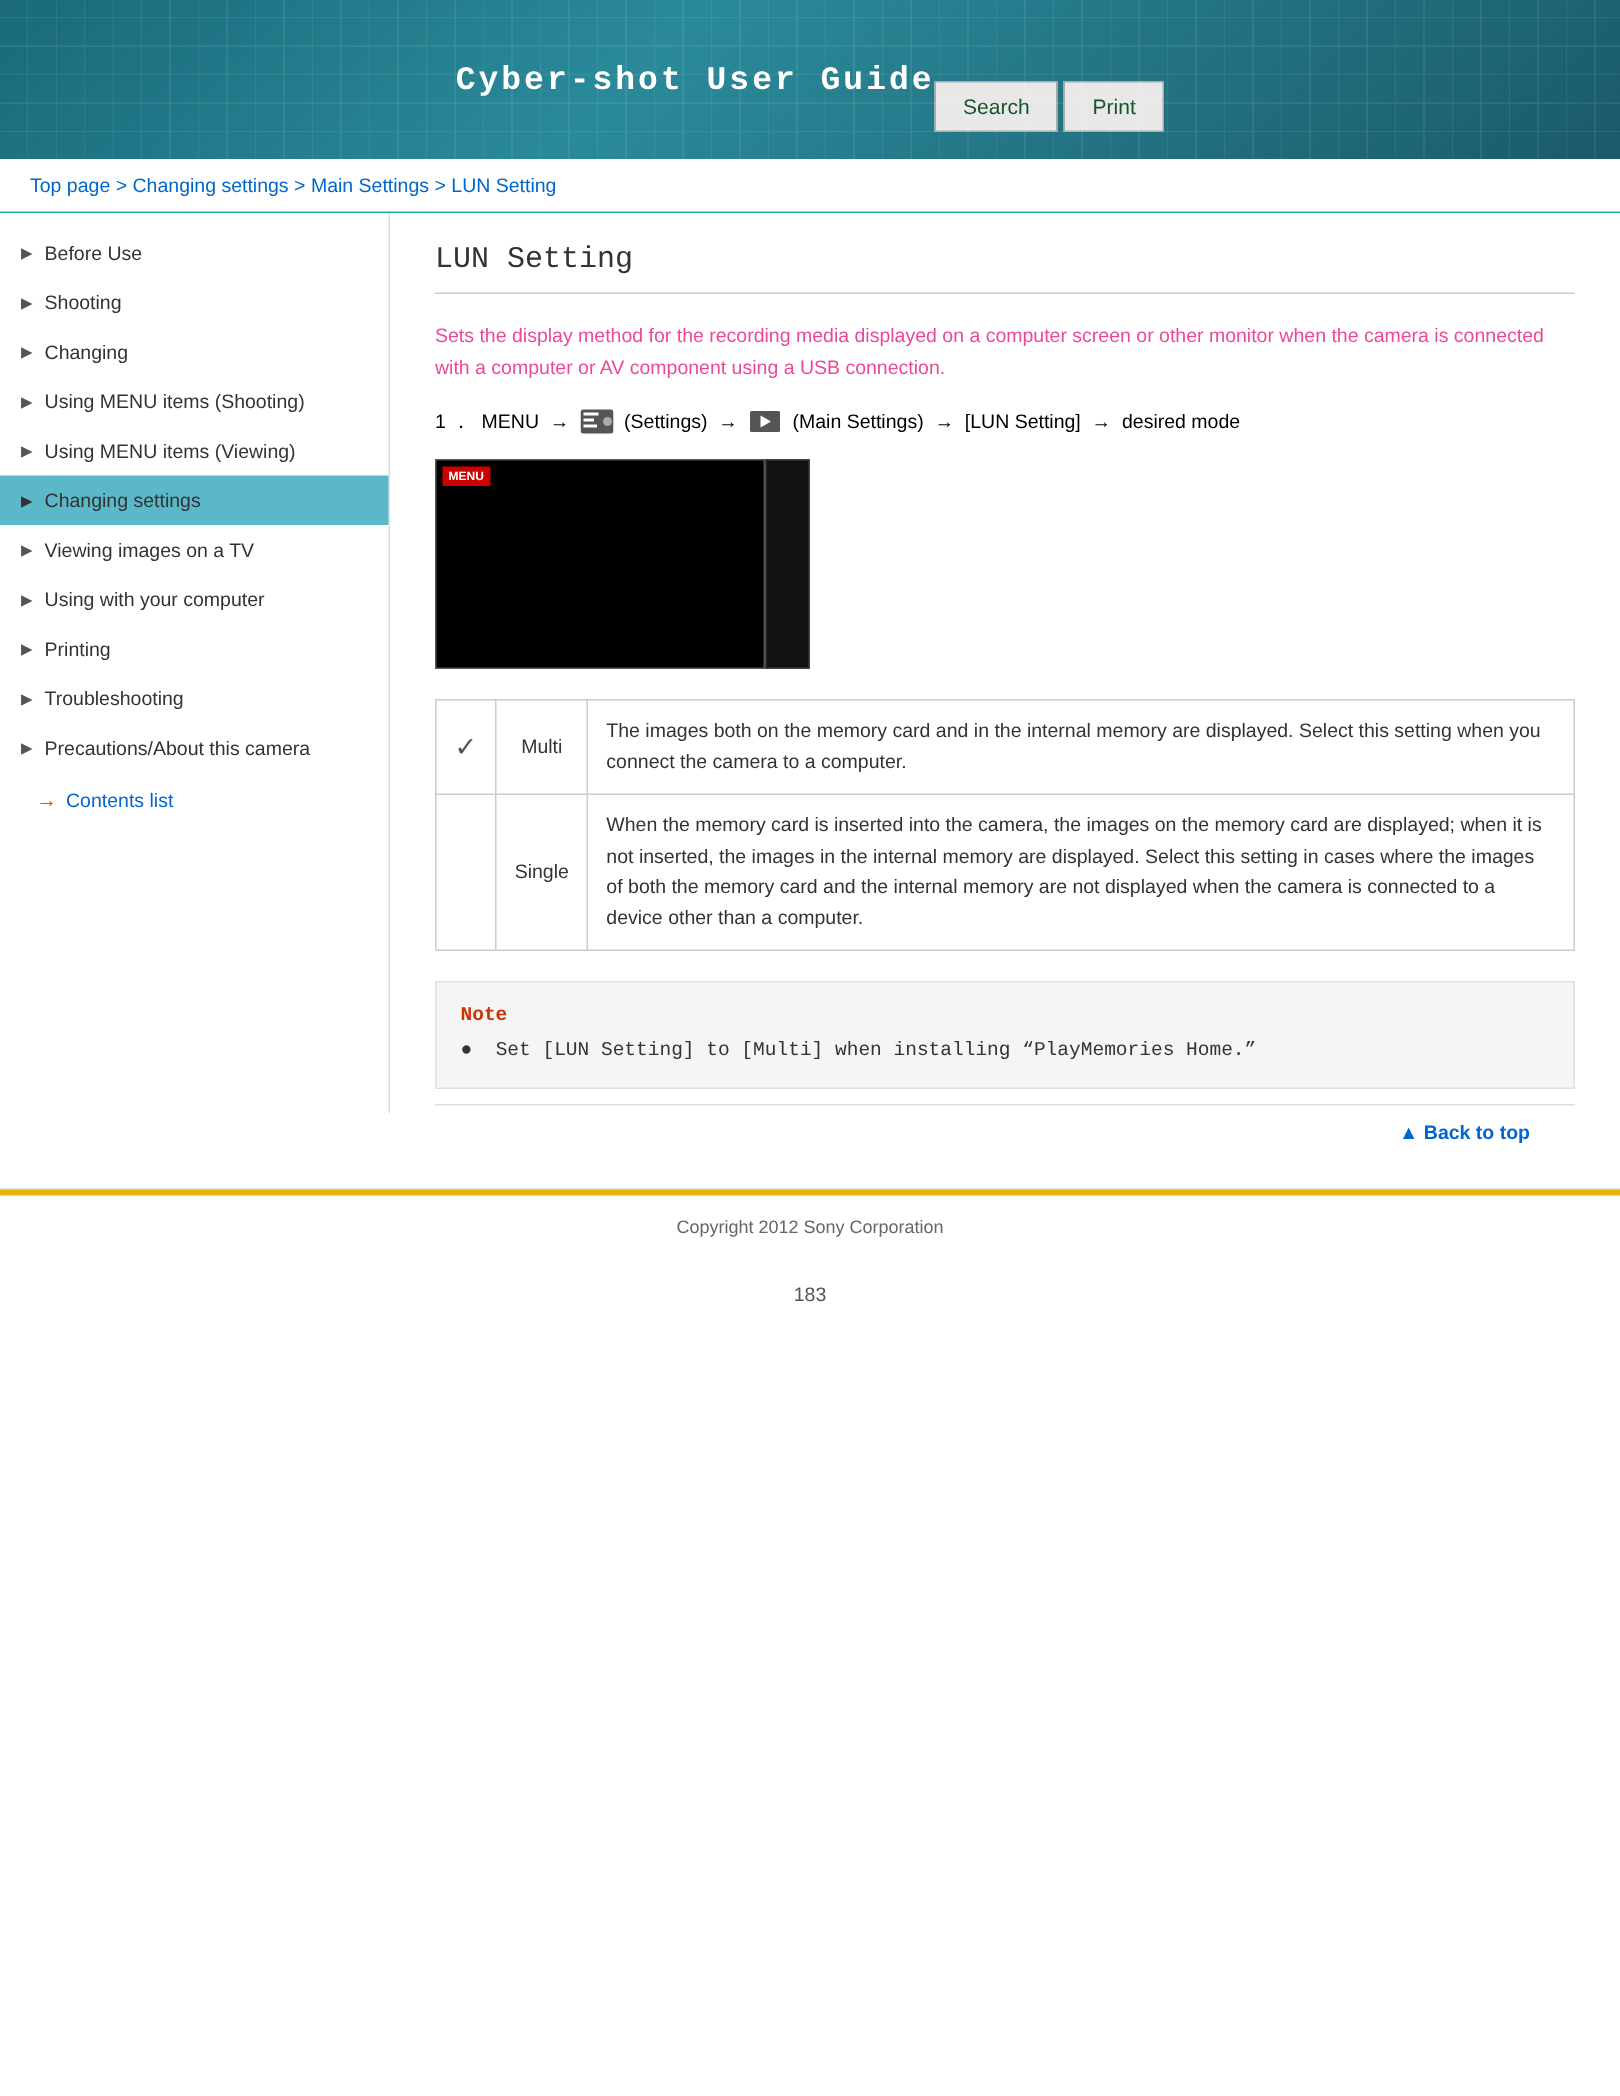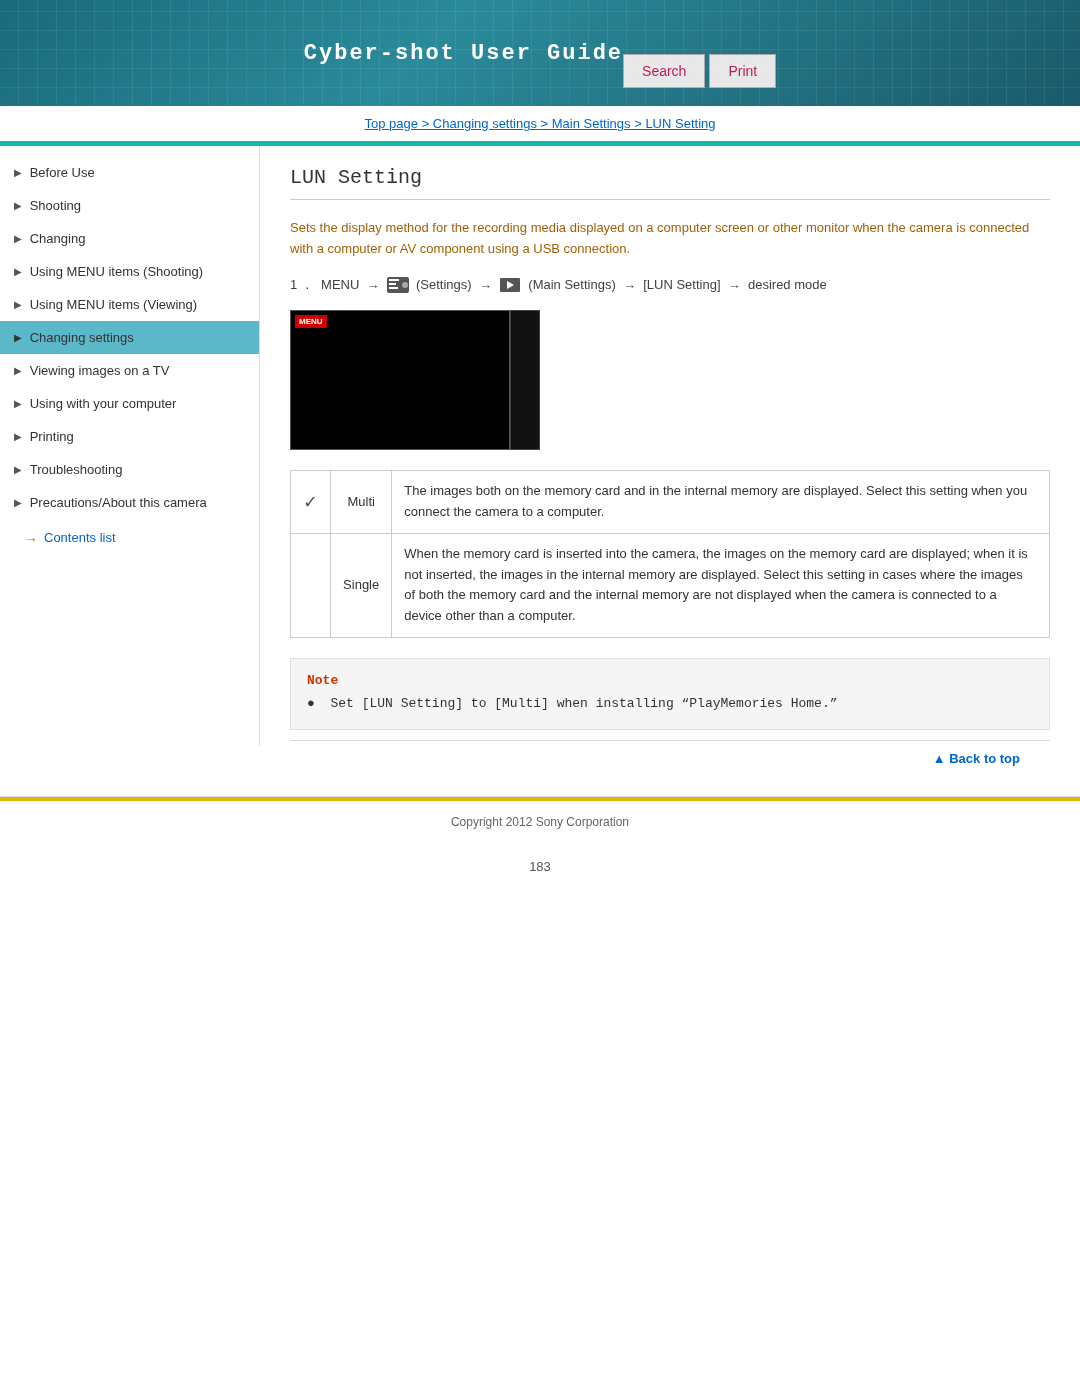--- a/index.html
+++ b/index.html
@@ -32,7 +32,7 @@
       padding: 8px 18px;
       font-size: 14px;
       cursor: pointer;
-      color: #be185d;
+      color: #14532d;
       margin-top: 36px;
     }
 

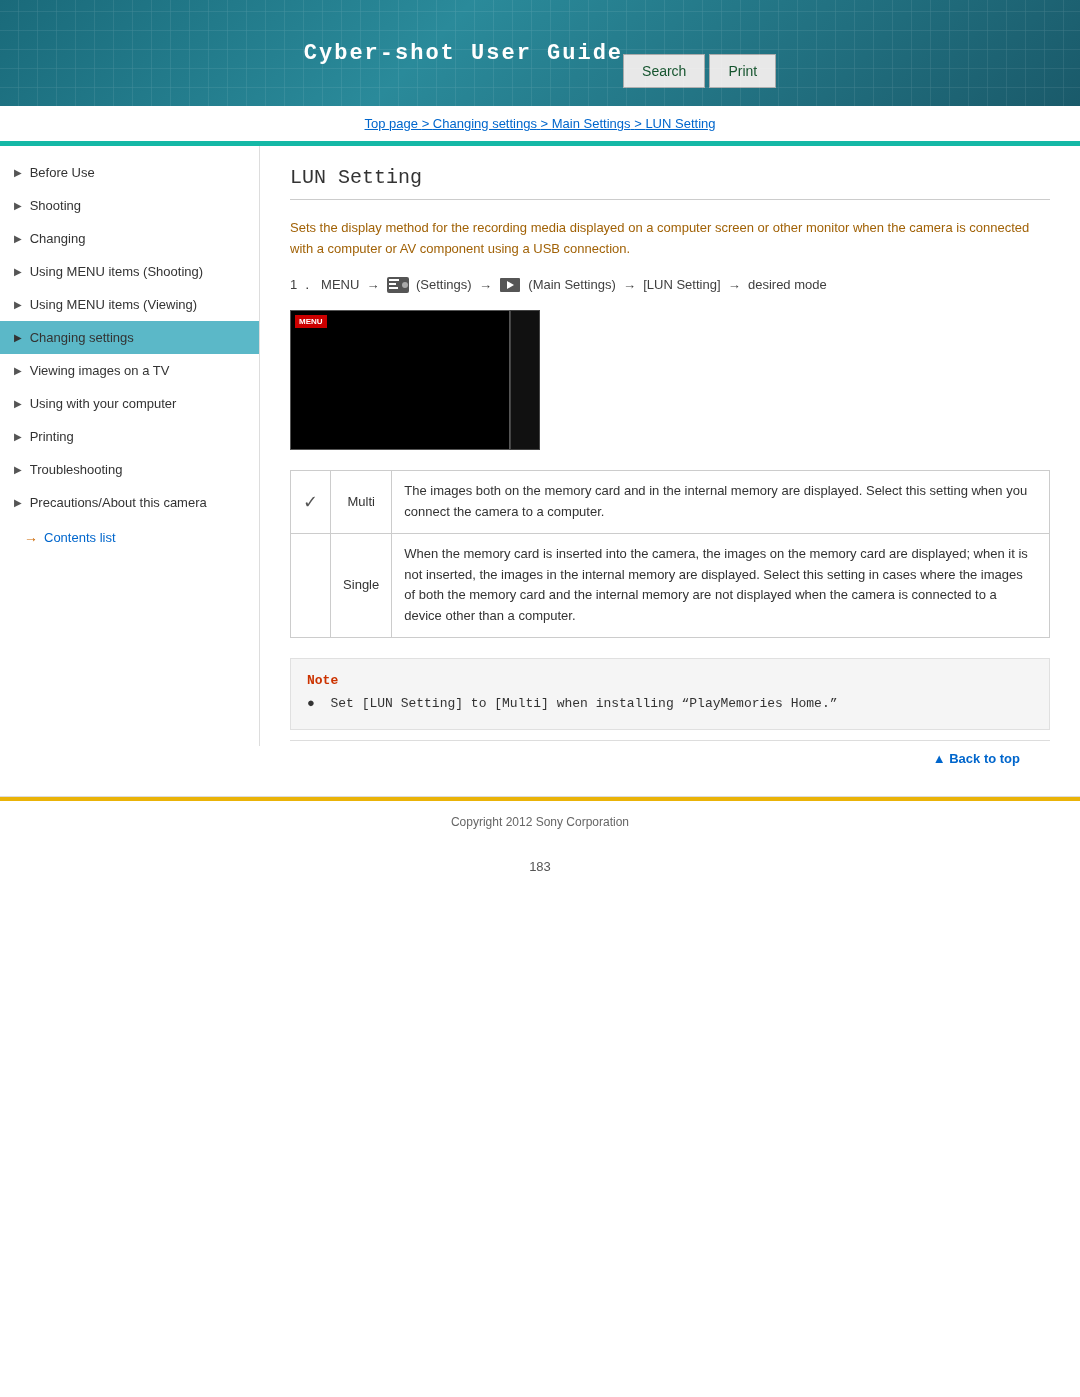--- a/index.html
+++ b/index.html
@@ -38,12 +38,11 @@
 
     
     .breadcrumb {
-      text-align: center;
+      text-align: left;
       padding: 10px 20px;
       font-size: 13px;
       color: #0066cc;
-      border-bottom: 5px solid #14b8a6;
-      text-decoration: underline;
+      border-bottom: 1px solid #14b8a6;
     }
     .breadcrumb a { color: #0066cc; text-decoration: none; }
 

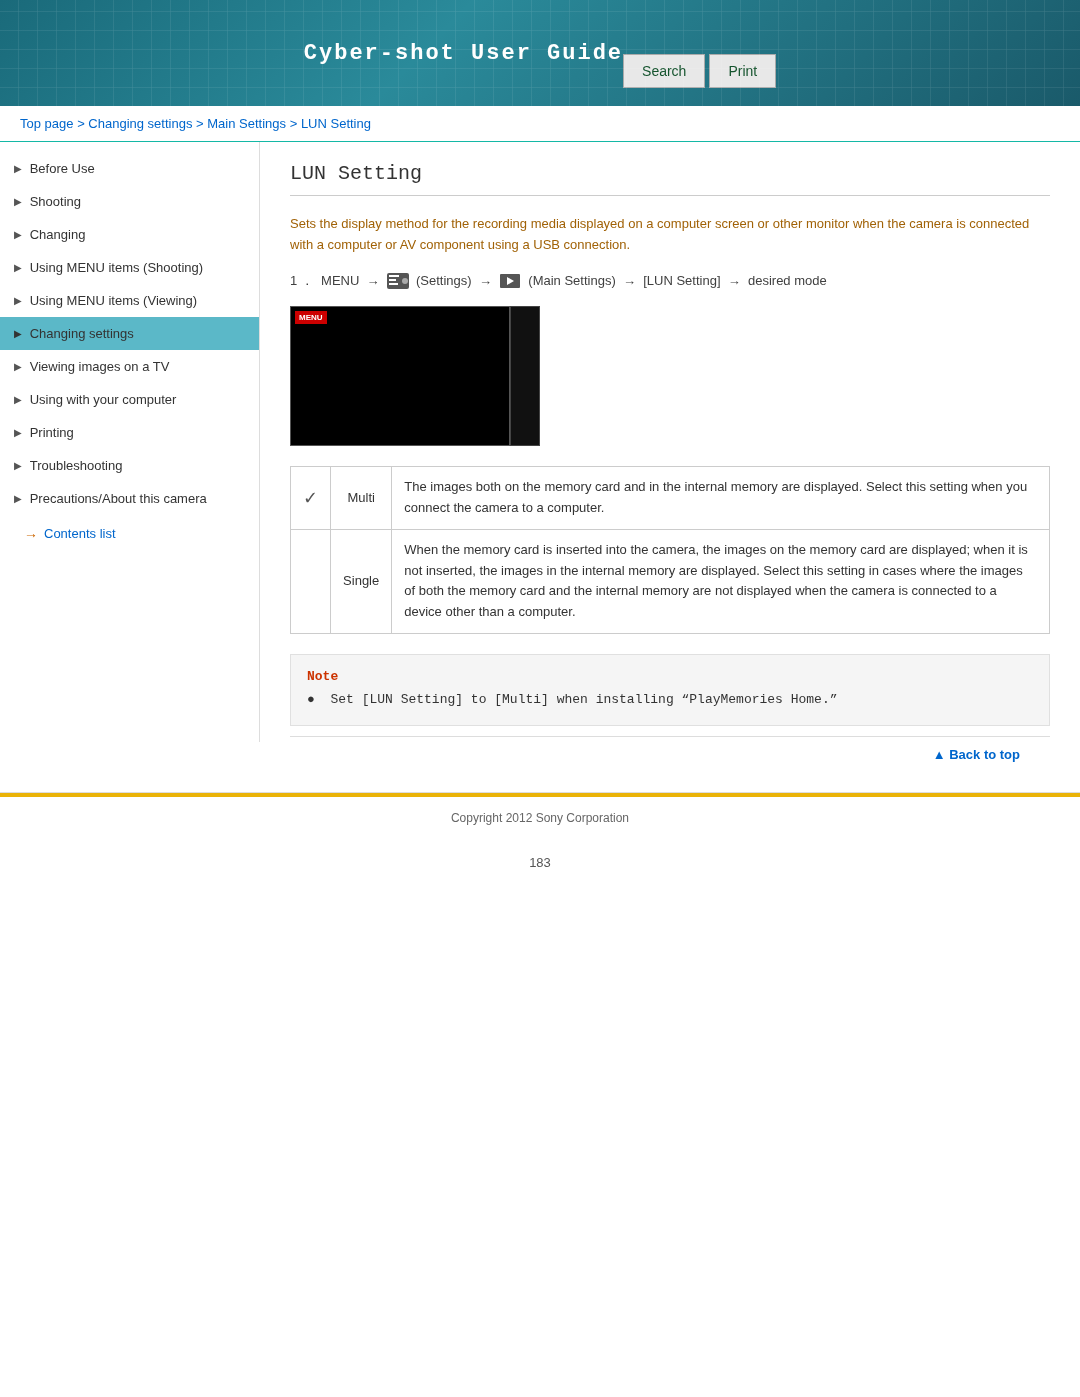--- a/index.html
+++ b/index.html
@@ -113,7 +113,7 @@
       font-size: 13px;
       line-height: 1.6;
       margin-bottom: 16px;
-      color: #a16207;
+      color: #ec4899;
     }
 
     .instruction {

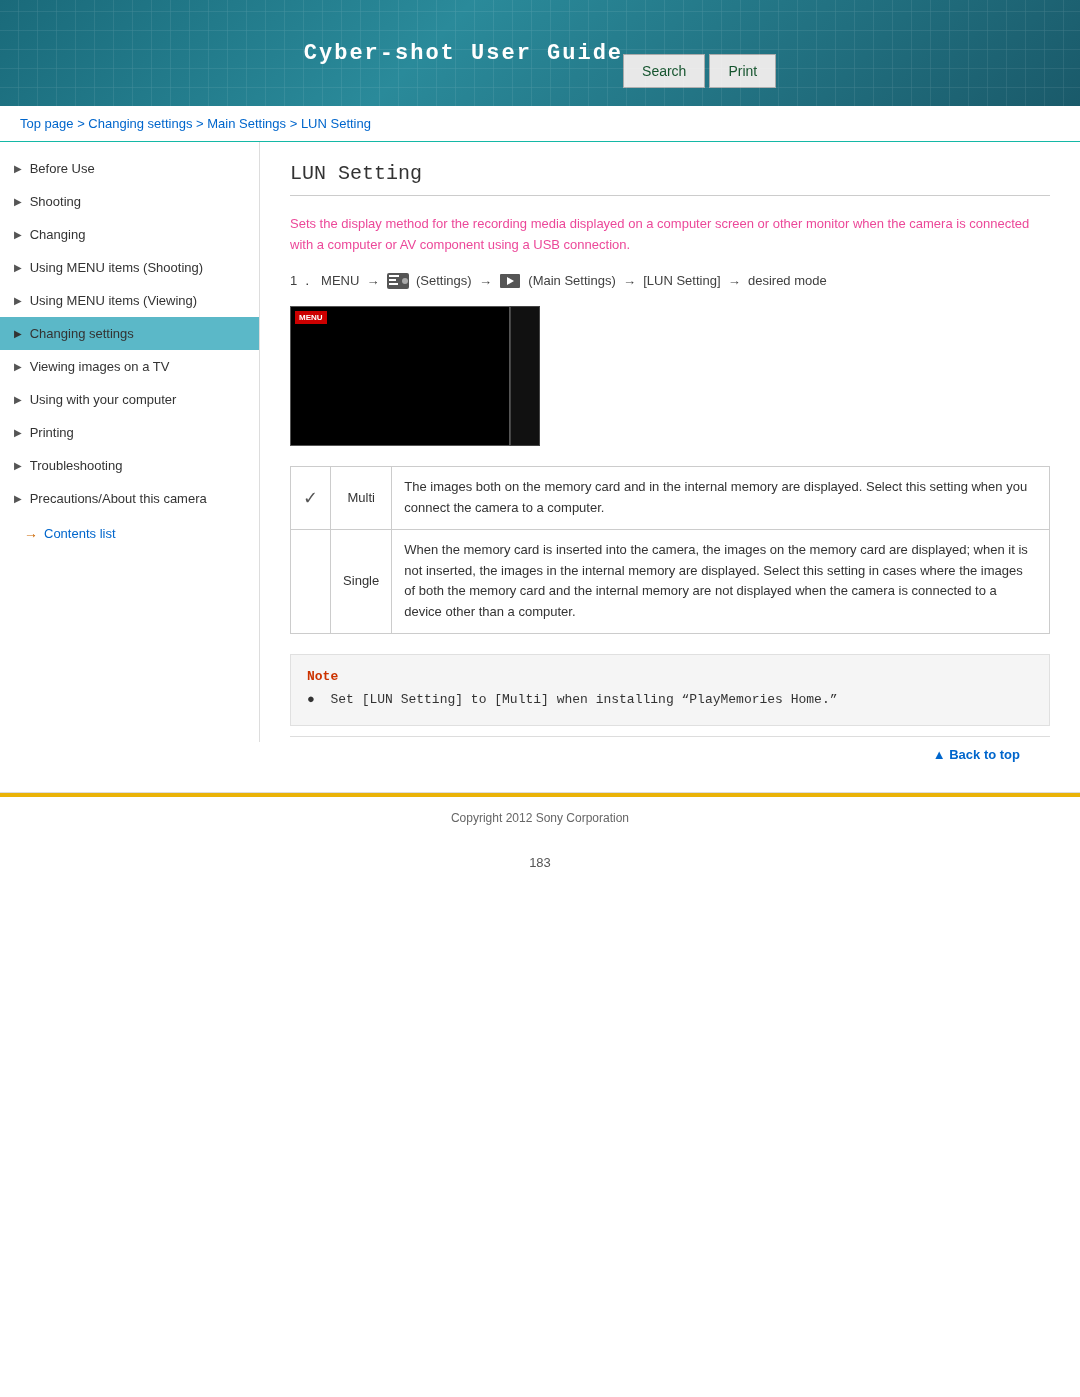--- a/index.html
+++ b/index.html
@@ -119,7 +119,7 @@
     .instruction {
       font-size: 13px;
       margin-bottom: 16px;
-      color: #404040;
+      color: #000000;
     }
 
     

